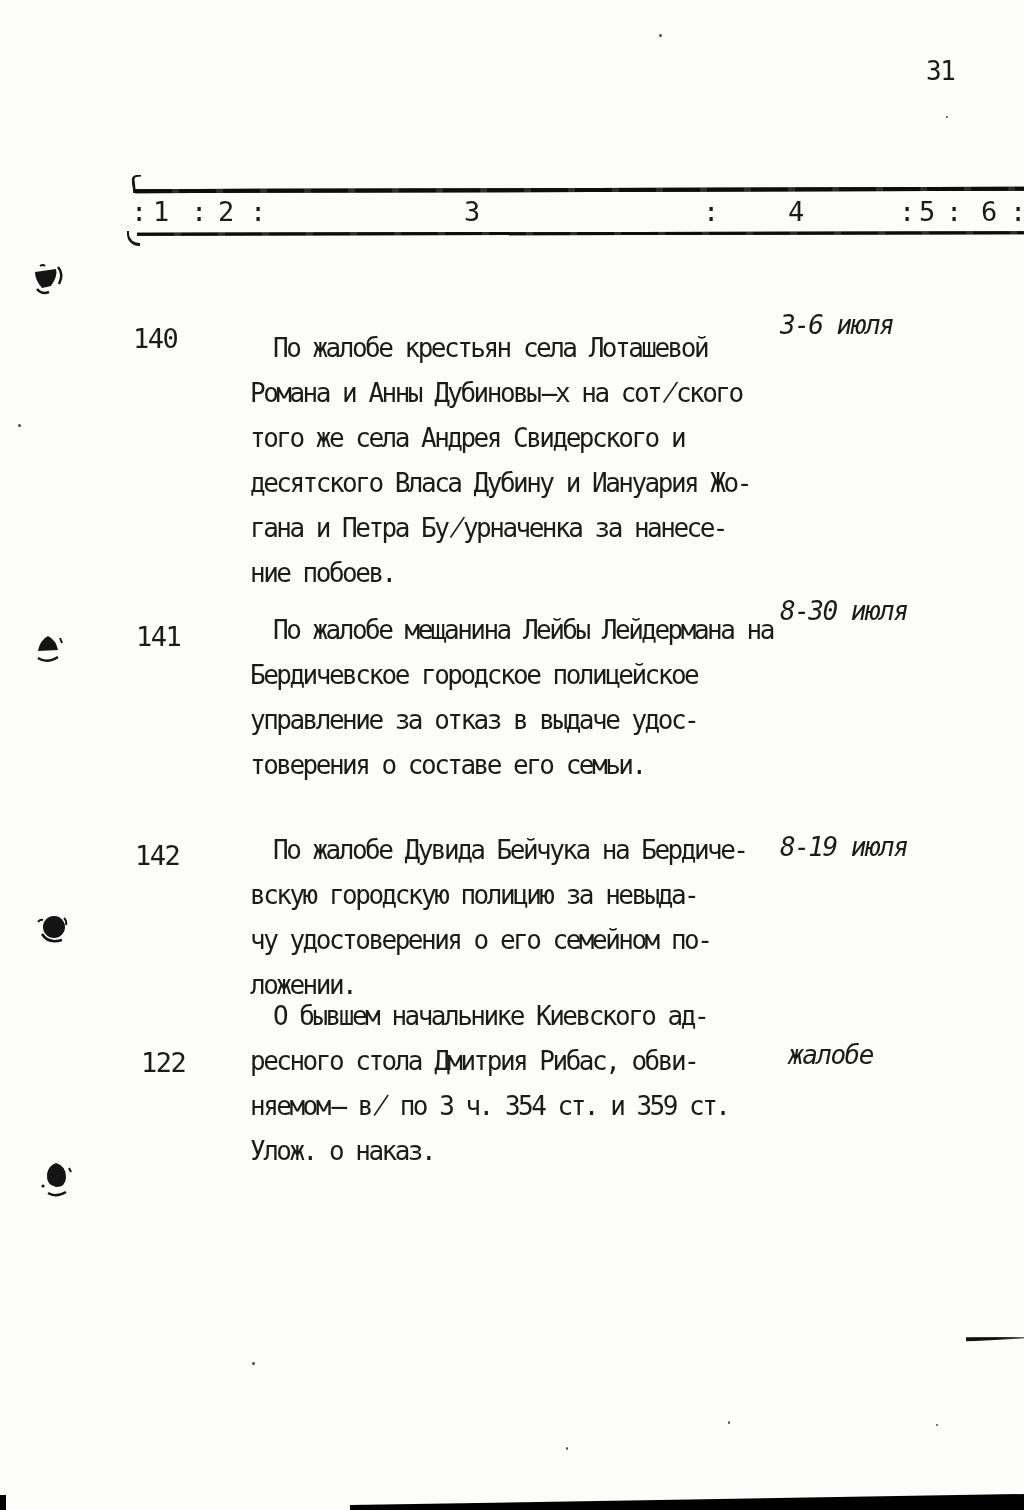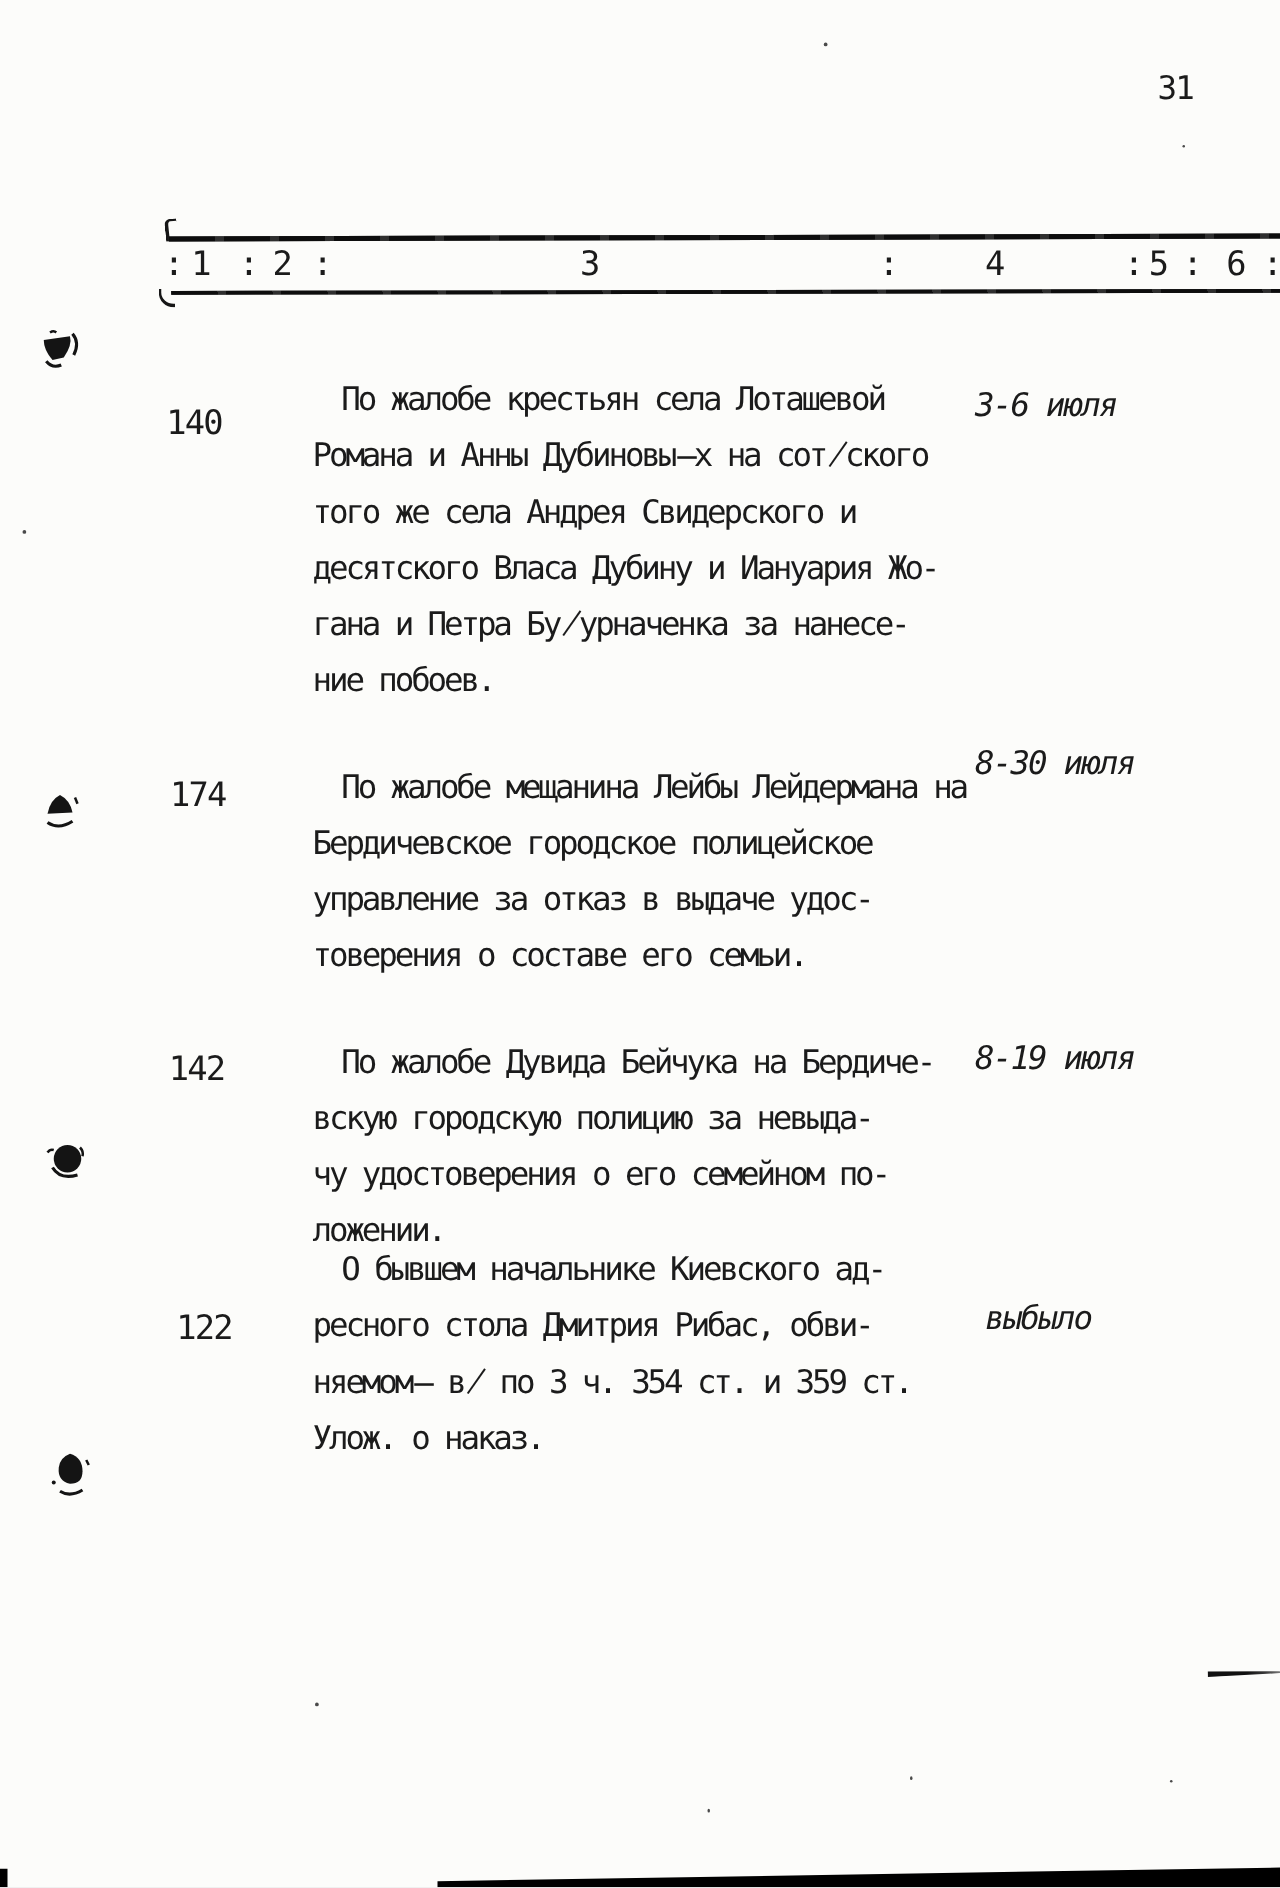--- a/index.html
+++ b/index.html
@@ -91,7 +91,7 @@
 
   <div>
     <span class="entry-number" style="left:133px;top:323px">140</span>
-    <div class="entry-text" style="top:298px">По жалобе крестьян села Лоташевой
+    <div class="entry-text" style="top:326px">По жалобе крестьян села Лоташевой
 Романа и Анны Дубиновы̶х на сот̸ского
 того же села Андрея Свидерского и
 десятского Власа Дубину и Иануария Жо-

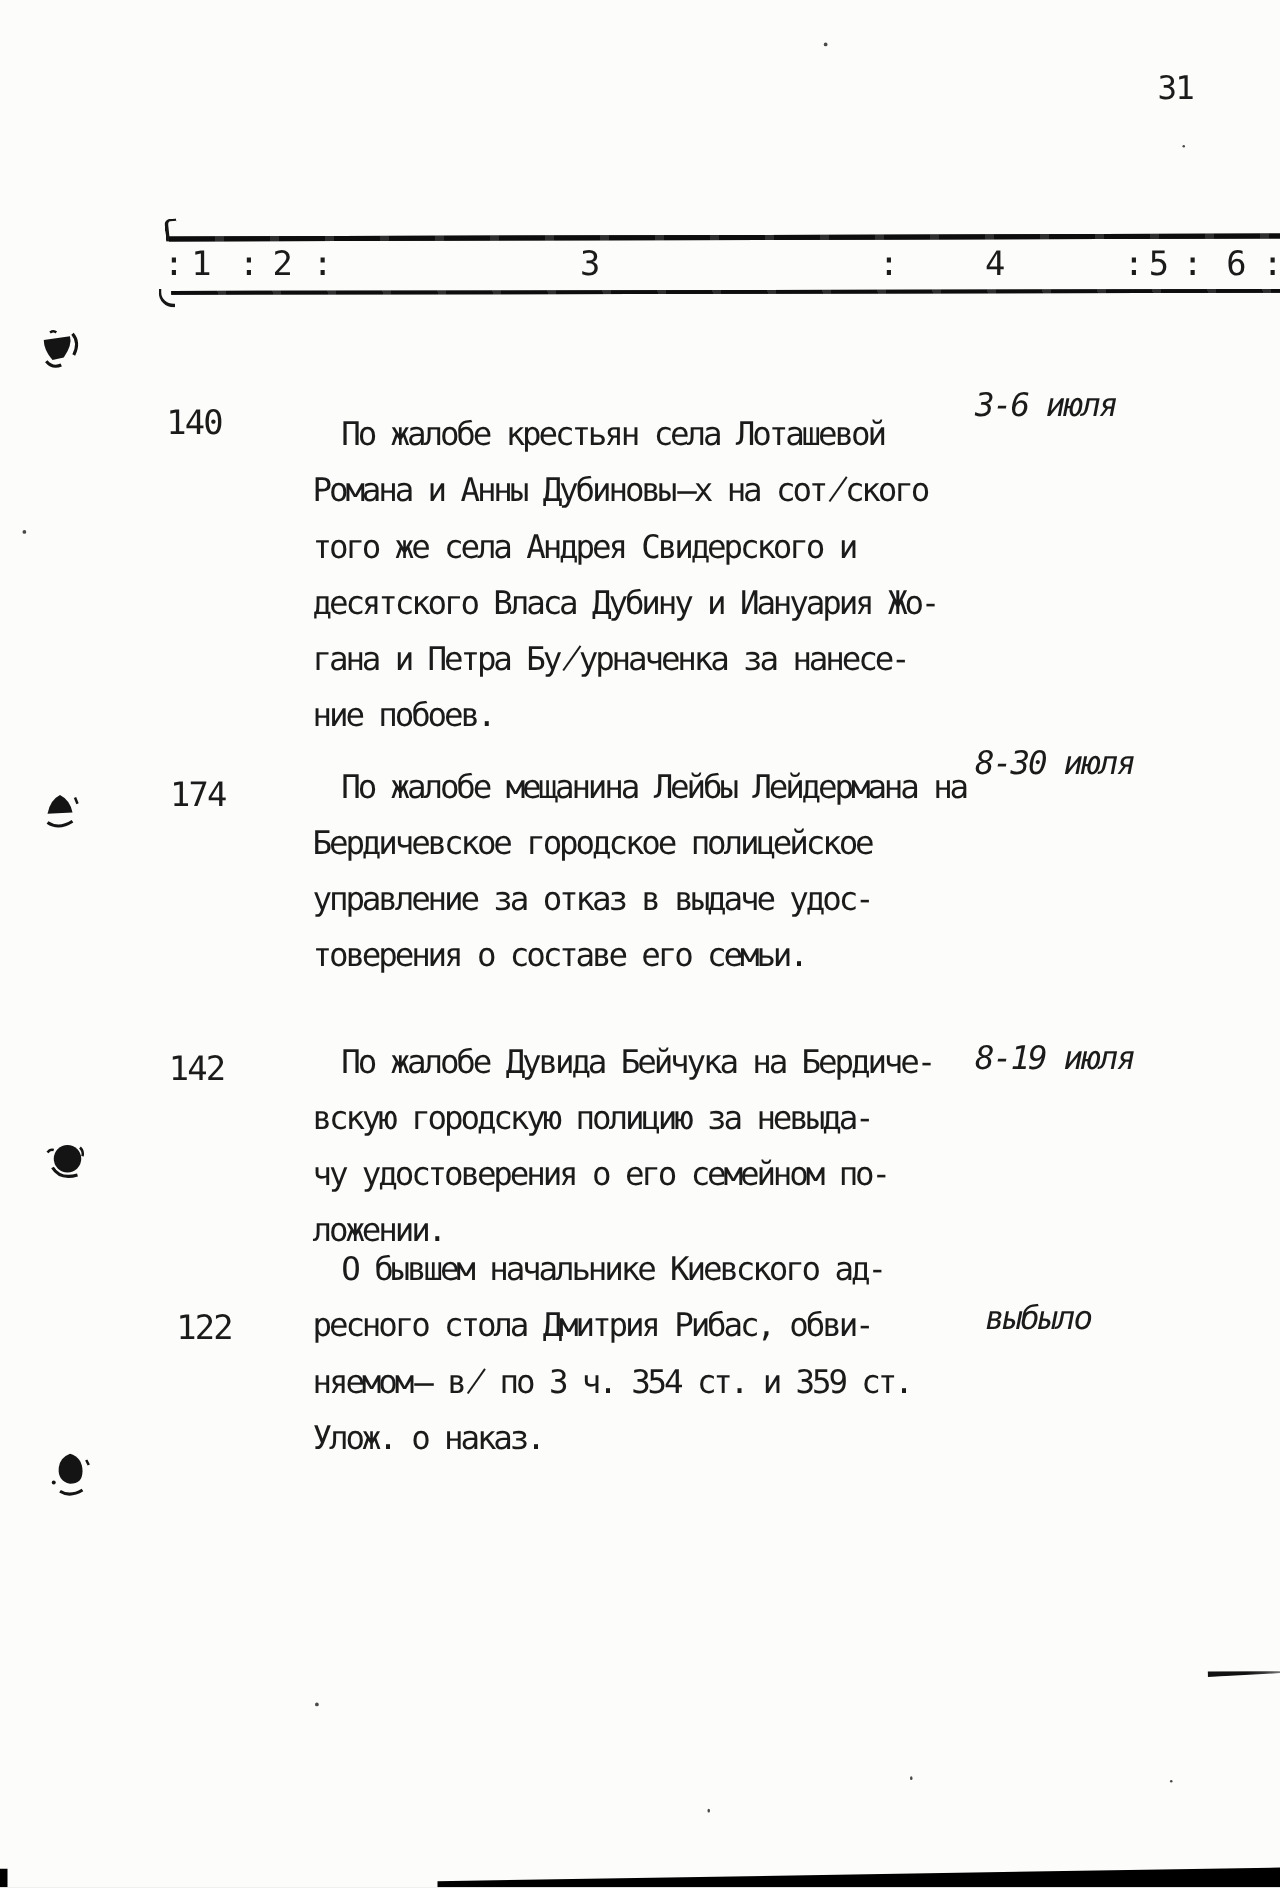--- a/index.html
+++ b/index.html
@@ -101,7 +101,7 @@
   </div>
 
   <div>
-    <span class="entry-number" style="left:136px;top:621px">174</span>
+    <span class="entry-number" style="left:136px;top:621px">141</span>
     <div class="entry-text" style="top:608px">По жалобе мещанина Лейбы Лейдермана на
 Бердичевское городское полицейское
 управление за отказ в выдаче удос-

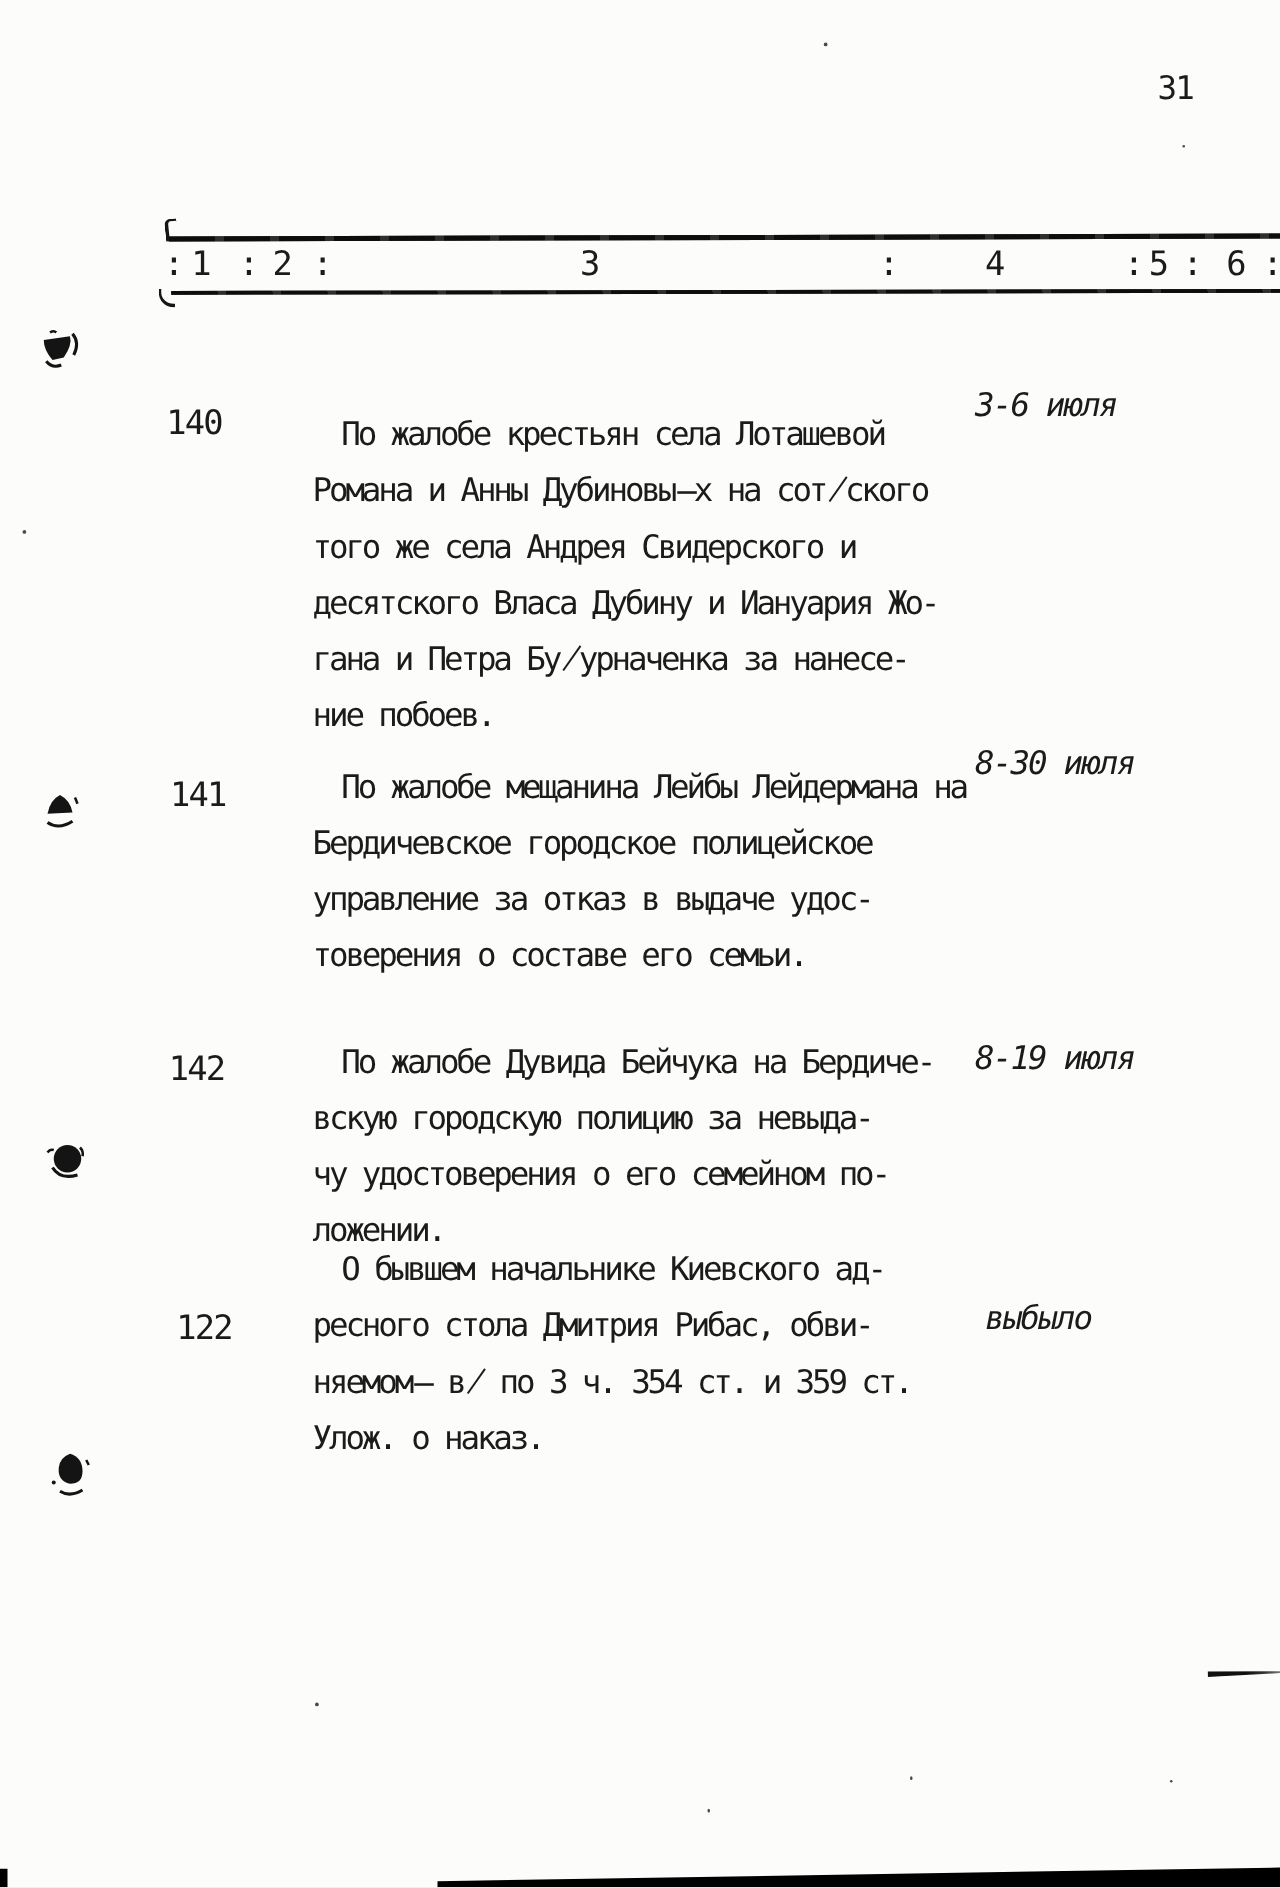--- a/index.html
+++ b/index.html
@@ -124,7 +124,7 @@
 ресного стола Дмитрия Рибас, обви-
 няемом̶ в̸ по 3 ч. 354 ст. и 359 ст.
 Улож. о наказ.</div>
-    <span class="entry-date" style="left:788px;top:1040px">выбыло</span>
+    <span class="entry-date" style="left:788px;top:1040px">жалобе</span>
   </div>
 
   <svg class="blot" style="left:28px;top:262px" width="40" height="44" viewBox="0 0 40 44">

